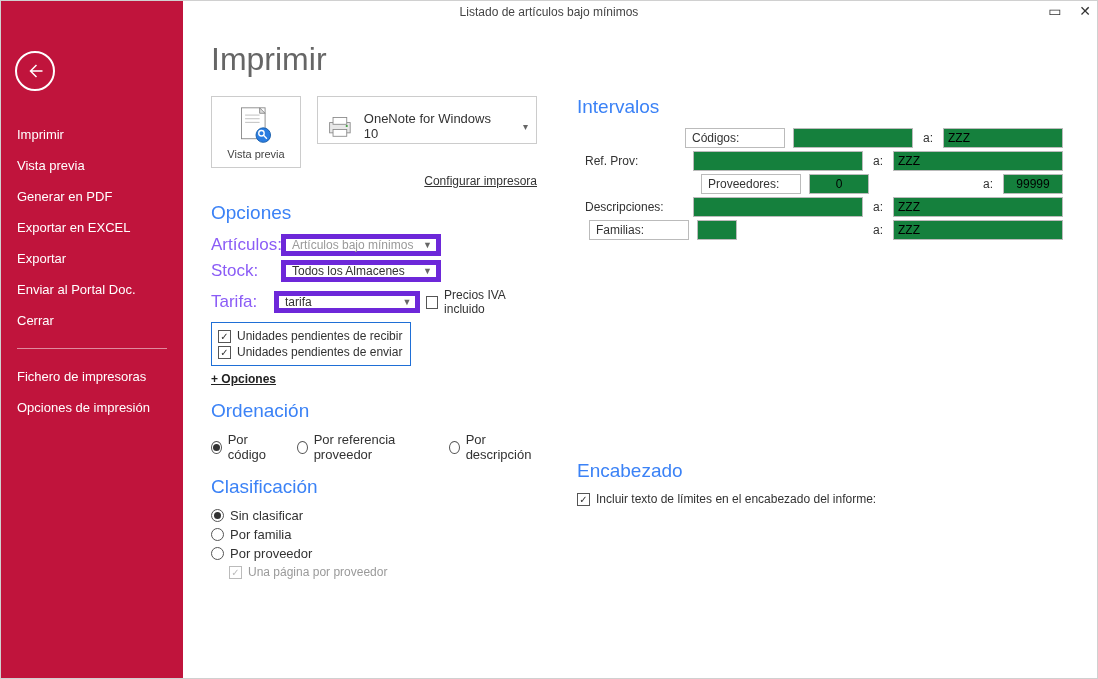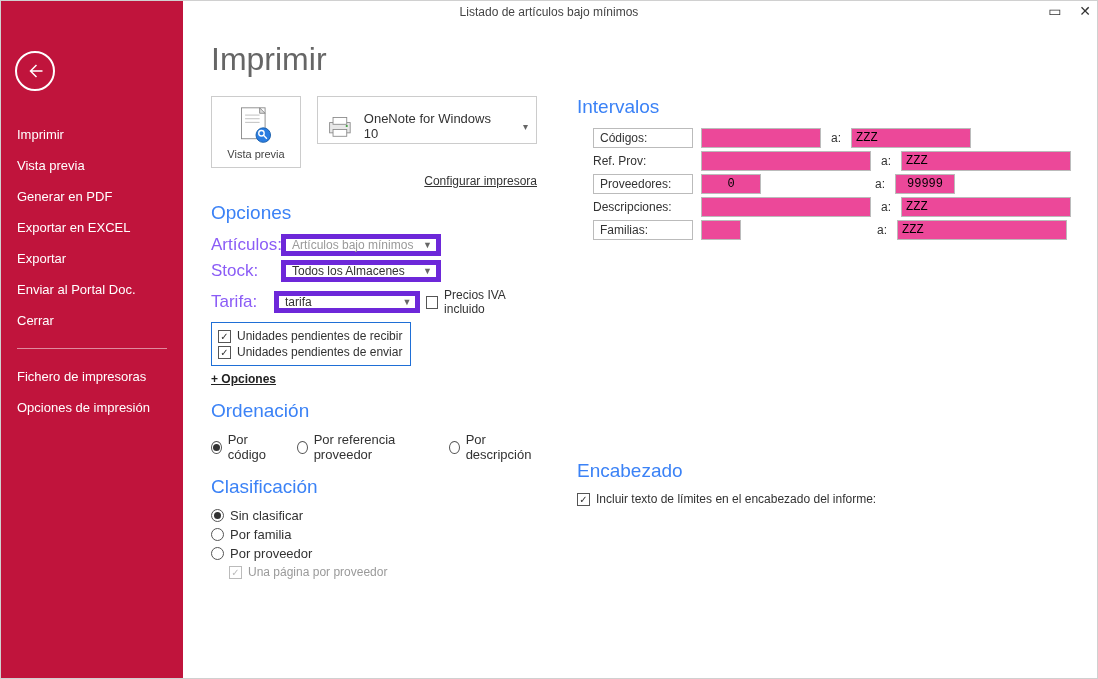--- a/index.html
+++ b/index.html
@@ -43,7 +43,7 @@
   .radio .dot { width:7px; height:7px; background:#333; border-radius:50%; display:none;}
   .radio.on .dot { display:block;}
   .radio-lbl { display:flex; align-items:center; gap:6px; font-size:13px;}
-  .ivrow { display:flex; align-items:center; gap:8px; margin:3px 16px;}
+  .ivrow { display:flex; align-items:center; gap:8px; margin:3px 8px;justify-content:flex-end;}
   .ivrow .lblbox { border:1px solid #bbb; min-width:100px; padding:2px 6px; font-size:12px; color:#333; background:#fff;}
   .ivrow .lblplain { min-width:100px; font-size:12px; padding:2px 0;}
   .txtin { border:1px solid #bbb; height:20px; background:#ec4899; font-size:12px; padding:0 4px;font-family:Liberation Mono, monospace;} .w60{width:60px;text-align:center;} .w40{width:40px;} .w170{width:170px;} .w120{width:120px;}

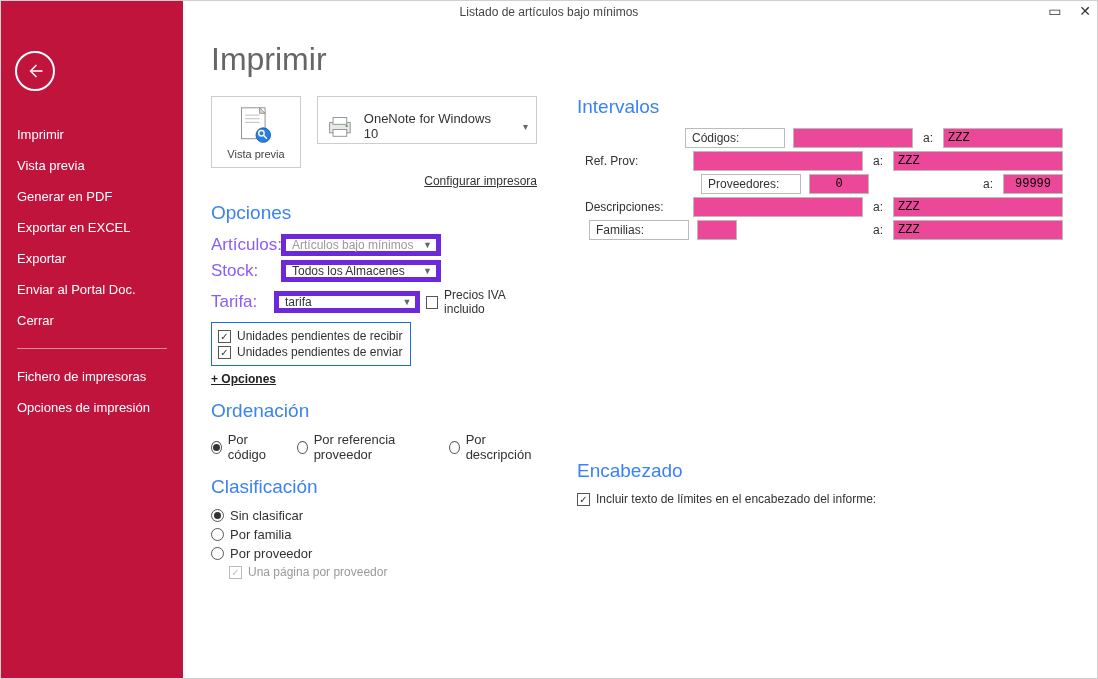--- a/index.html
+++ b/index.html
@@ -46,7 +46,7 @@
   .ivrow { display:flex; align-items:center; gap:8px; margin:3px 8px;justify-content:flex-end;}
   .ivrow .lblbox { border:1px solid #bbb; min-width:100px; padding:2px 6px; font-size:12px; color:#333; background:#fff;}
   .ivrow .lblplain { min-width:100px; font-size:12px; padding:2px 0;}
-  .txtin { border:1px solid #bbb; height:20px; background:#ec4899; font-size:12px; padding:0 4px;font-family:Liberation Mono, monospace;} .w60{width:60px;text-align:center;} .w40{width:40px;} .w170{width:170px;} .w120{width:120px;}
+  .txtin { border:1px solid #bbb; height:20px; background:#15803d; font-size:12px; padding:0 4px;} .w60{width:60px;text-align:center;} .w40{width:40px;} .w170{width:170px;} .w120{width:120px;}
   .a-lbl { font-size:12px; padding:0 2px;}
   .ta { border:1px solid #ccc; width:100%; height:78px; padding:6px; font-size:12px; resize:none; position:relative;}
   .ta-scroll { position:absolute; right:0; top:0; bottom:0; width:16px; background:#f2f2f2;}

